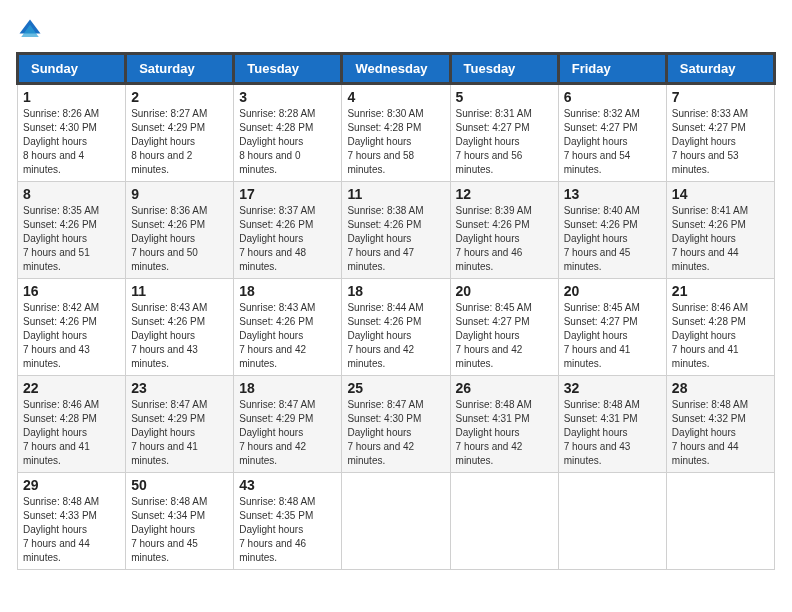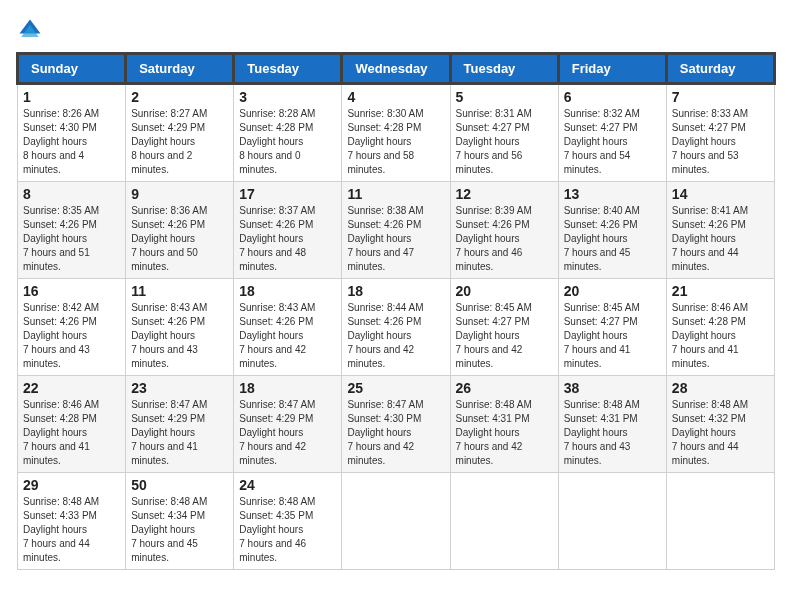--- a/index.html
+++ b/index.html
@@ -181,7 +181,7 @@
 <span class="day-detail">Sunrise: 8:47 AM<br>Sunset: 4:30 PM<br>Daylight hours<br>7 hours and 42 minutes.</span></td>
         <td><span class="day-num">26</span>
 <span class="day-detail">Sunrise: 8:48 AM<br>Sunset: 4:31 PM<br>Daylight hours<br>7 hours and 42 minutes.</span></td>
-        <td><span class="day-num">38</span>
+        <td><span class="day-num">32</span>
 <span class="day-detail">Sunrise: 8:48 AM<br>Sunset: 4:31 PM<br>Daylight hours<br>7 hours and 43 minutes.</span></td>
         <td><span class="day-num">28</span>
 <span class="day-detail">Sunrise: 8:48 AM<br>Sunset: 4:32 PM<br>Daylight hours<br>7 hours and 44 minutes.</span></td>

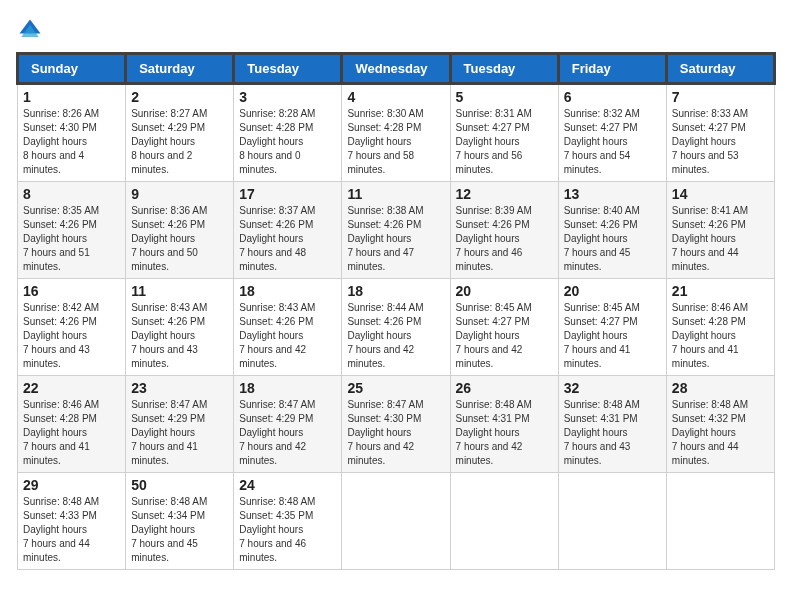--- a/index.html
+++ b/index.html
@@ -191,7 +191,7 @@
 <span class="day-detail">Sunrise: 8:48 AM<br>Sunset: 4:33 PM<br>Daylight hours<br>7 hours and 44 minutes.</span></td>
         <td><span class="day-num">50</span>
 <span class="day-detail">Sunrise: 8:48 AM<br>Sunset: 4:34 PM<br>Daylight hours<br>7 hours and 45 minutes.</span></td>
-        <td><span class="day-num">24</span>
+        <td><span class="day-num">43</span>
 <span class="day-detail">Sunrise: 8:48 AM<br>Sunset: 4:35 PM<br>Daylight hours<br>7 hours and 46 minutes.</span></td>
         <td class="empty-cell"></td>
         <td class="empty-cell"></td>

